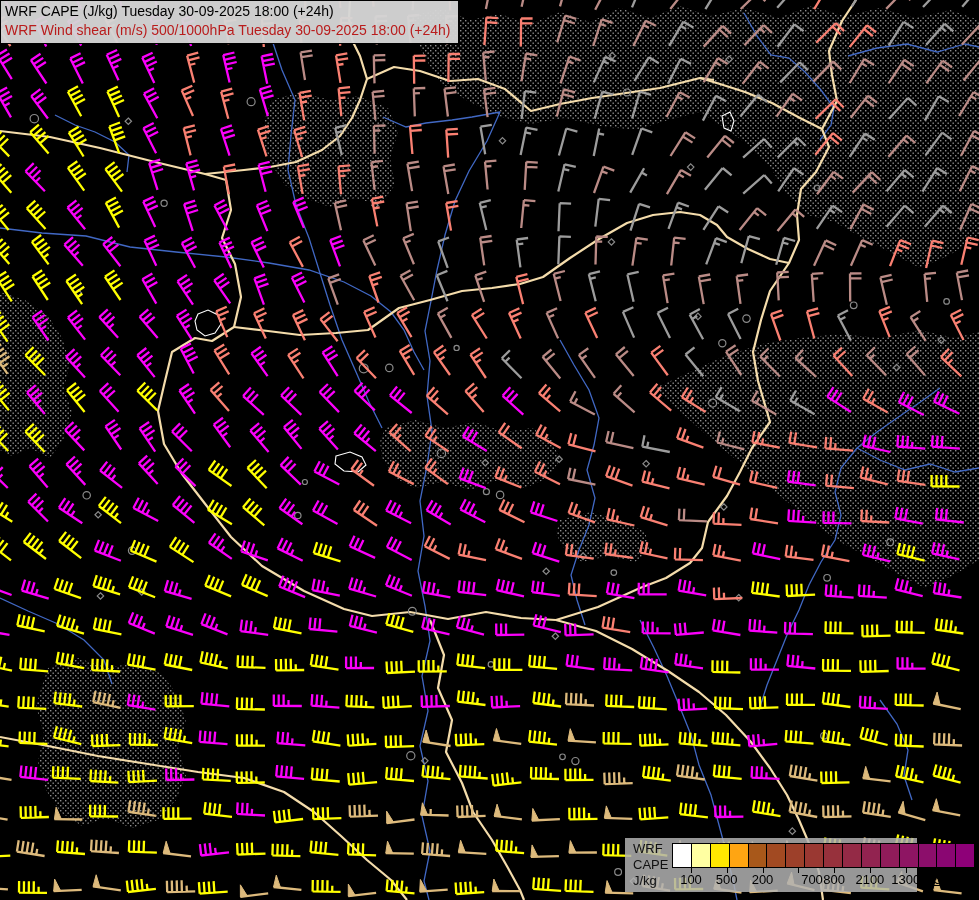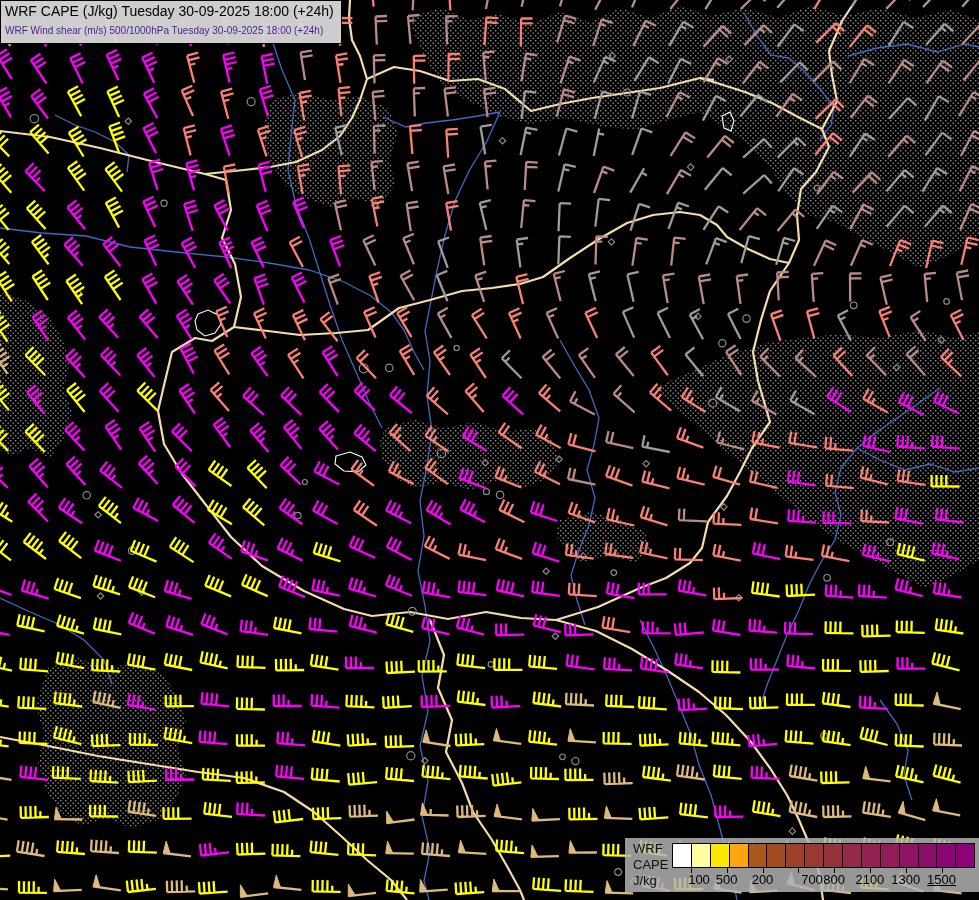--- a/index.html
+++ b/index.html
@@ -9,7 +9,7 @@
   .hdr{position:absolute;left:0;top:0;background:rgba(213,213,213,.96);
        border:1px solid #000;padding:1px 7px 3px 4px;white-space:nowrap;}
   .hdr .l1{color:#000;font-size:14px;line-height:19px;}
-  .hdr .l2{color:#4c1d95;font-size:10px;line-height:19px;}
+  .hdr .l2{color:#b91c1c;font-size:14px;line-height:19px;}
   .leg{position:absolute;left:625px;top:838px;width:354px;height:54px;
        background:rgba(178,178,178,.85);}
   .leg-txt{position:absolute;left:8px;top:3px;font-size:13px;color:#111;

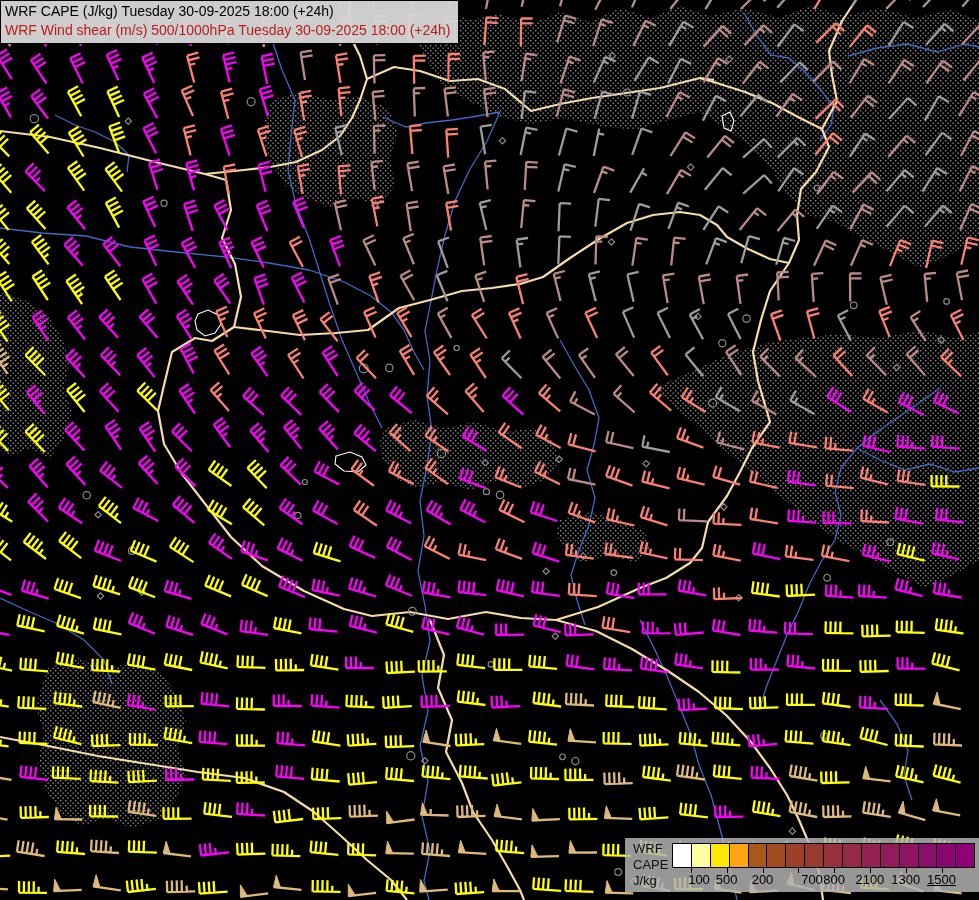--- a/index.html
+++ b/index.html
@@ -10,7 +10,7 @@
        border:1px solid #000;padding:1px 7px 3px 4px;white-space:nowrap;}
   .hdr .l1{color:#000;font-size:14px;line-height:19px;}
   .hdr .l2{color:#b91c1c;font-size:14px;line-height:19px;}
-  .leg{position:absolute;left:625px;top:838px;width:354px;height:54px;
+  .leg{position:absolute;left:625px;top:838px;width:292px;height:54px;
        background:rgba(178,178,178,.85);}
   .leg-txt{position:absolute;left:8px;top:3px;font-size:13px;color:#111;
        line-height:16px;}

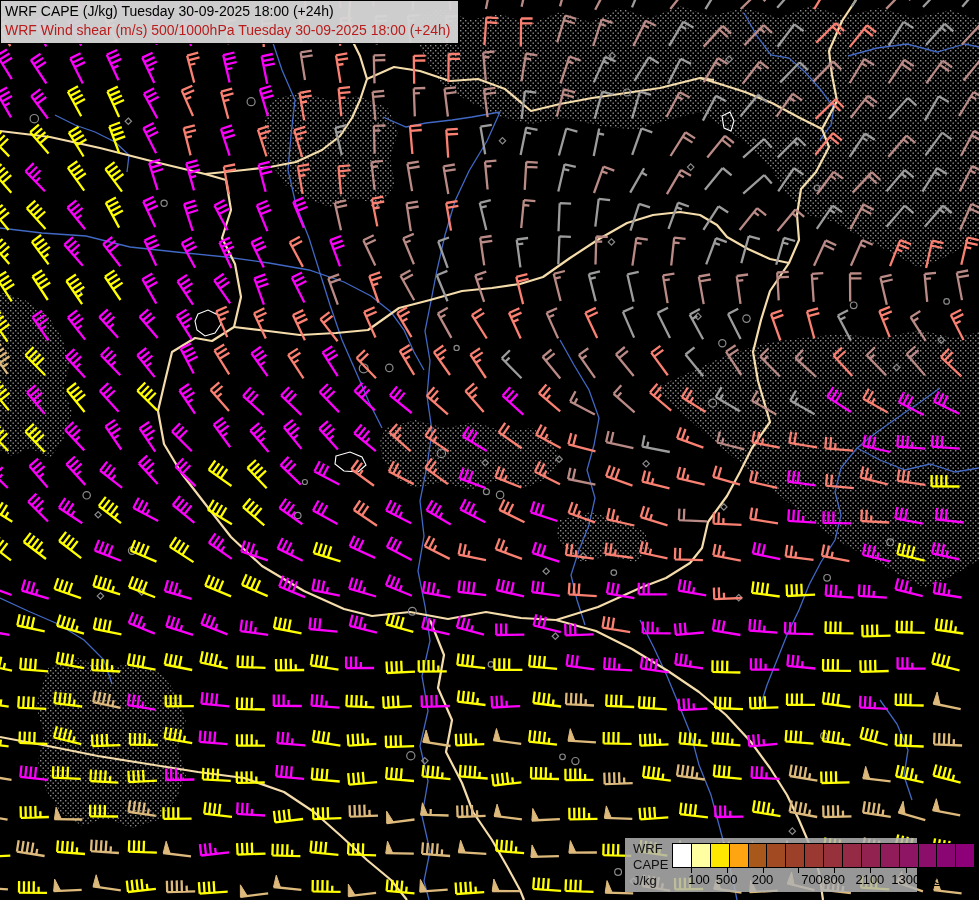--- a/index.html
+++ b/index.html
@@ -2230,7 +2230,7 @@
       </div>
     <div id="leg-marks">
         <div class="leg-tick" style="left: 65.9px;"></div>
-        <div class="leg-num" style="left: 74px;">100</div>
+        <div class="leg-num" style="left: 66px;">100</div>
         <div class="leg-tick" style="left: 101.7px;"></div>
         <div class="leg-num" style="left: 101.7px;">500</div>
         <div class="leg-tick" style="left: 137.5px;"></div>

